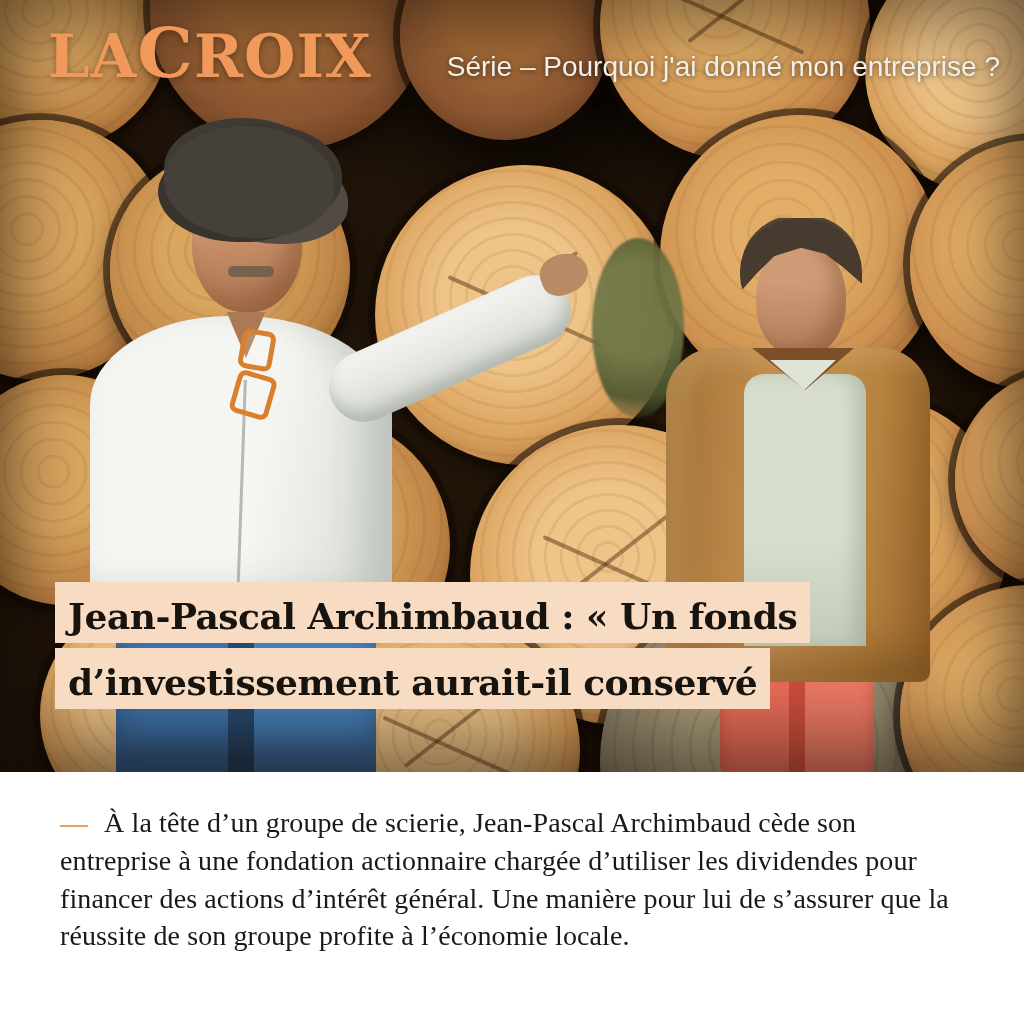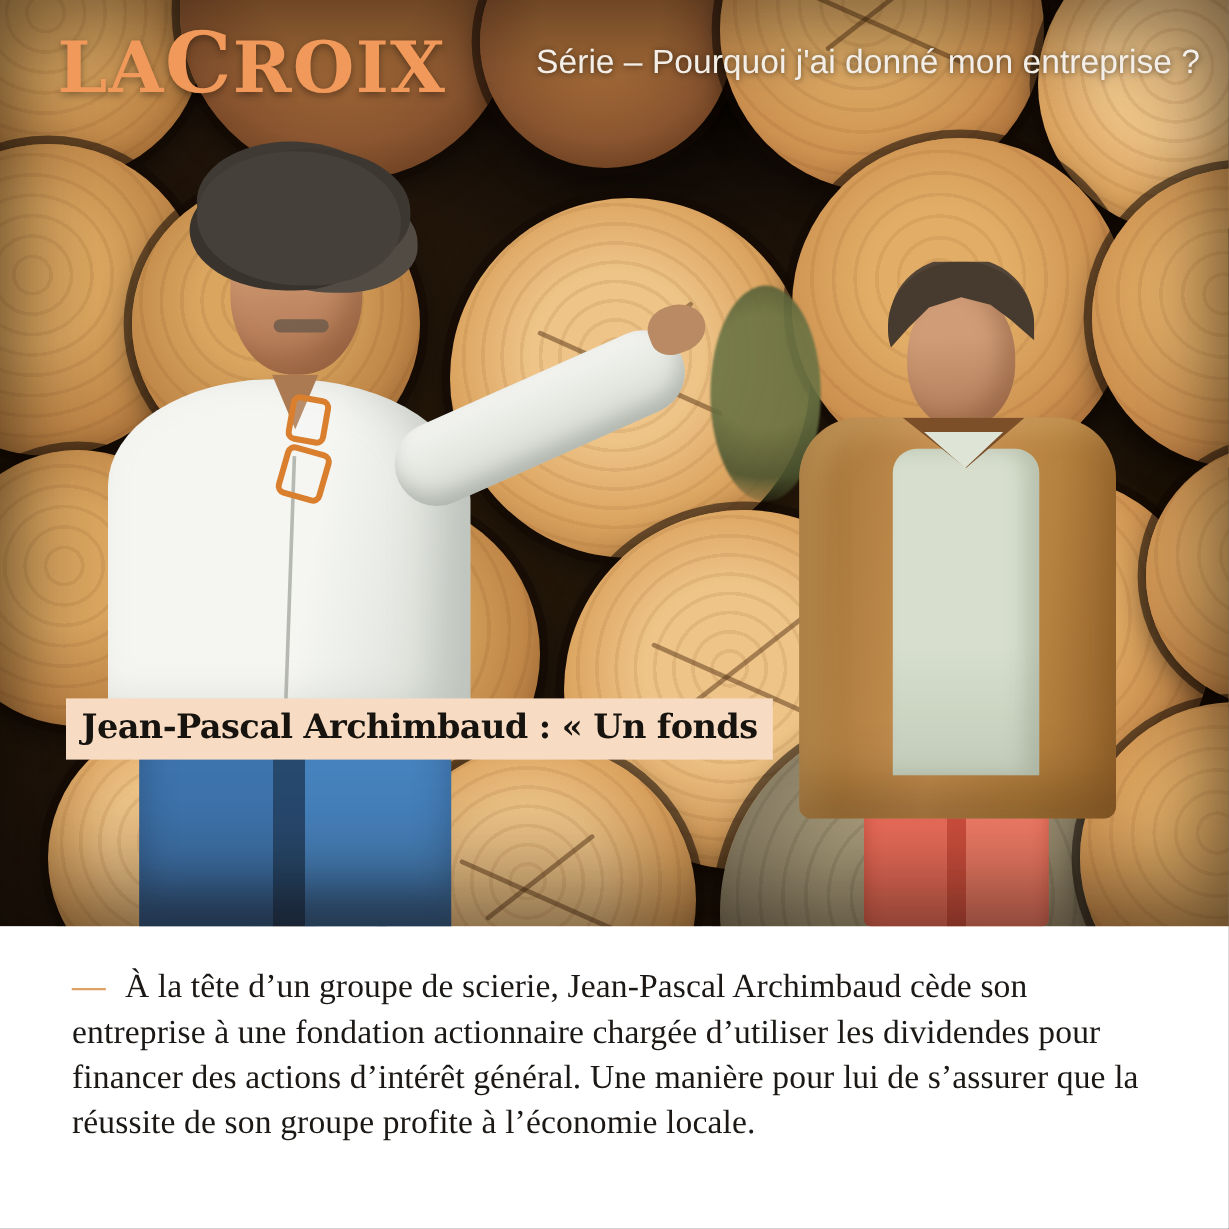--- a/index.html
+++ b/index.html
@@ -128,7 +128,7 @@
     letter-spacing:1px;line-height:1;text-shadow:0 2px 6px rgba(0,0,0,.35);}
   .logo-la,.logo-roix{font-size:59px;}
   .logo-c{font-size:70px;}
-  .series{position:absolute;right:24px;top:36px;z-index:7;
+  .series{position:absolute;right:24px;top:51px;z-index:7;
     font-family:"Liberation Sans",sans-serif;font-size:28px;font-weight:400;
     color:#f3efe8;text-shadow:0 1px 5px rgba(0,0,0,.55);text-align:center;}
   .headline{position:absolute;left:55px;top:582px;z-index:6;width:940px;}

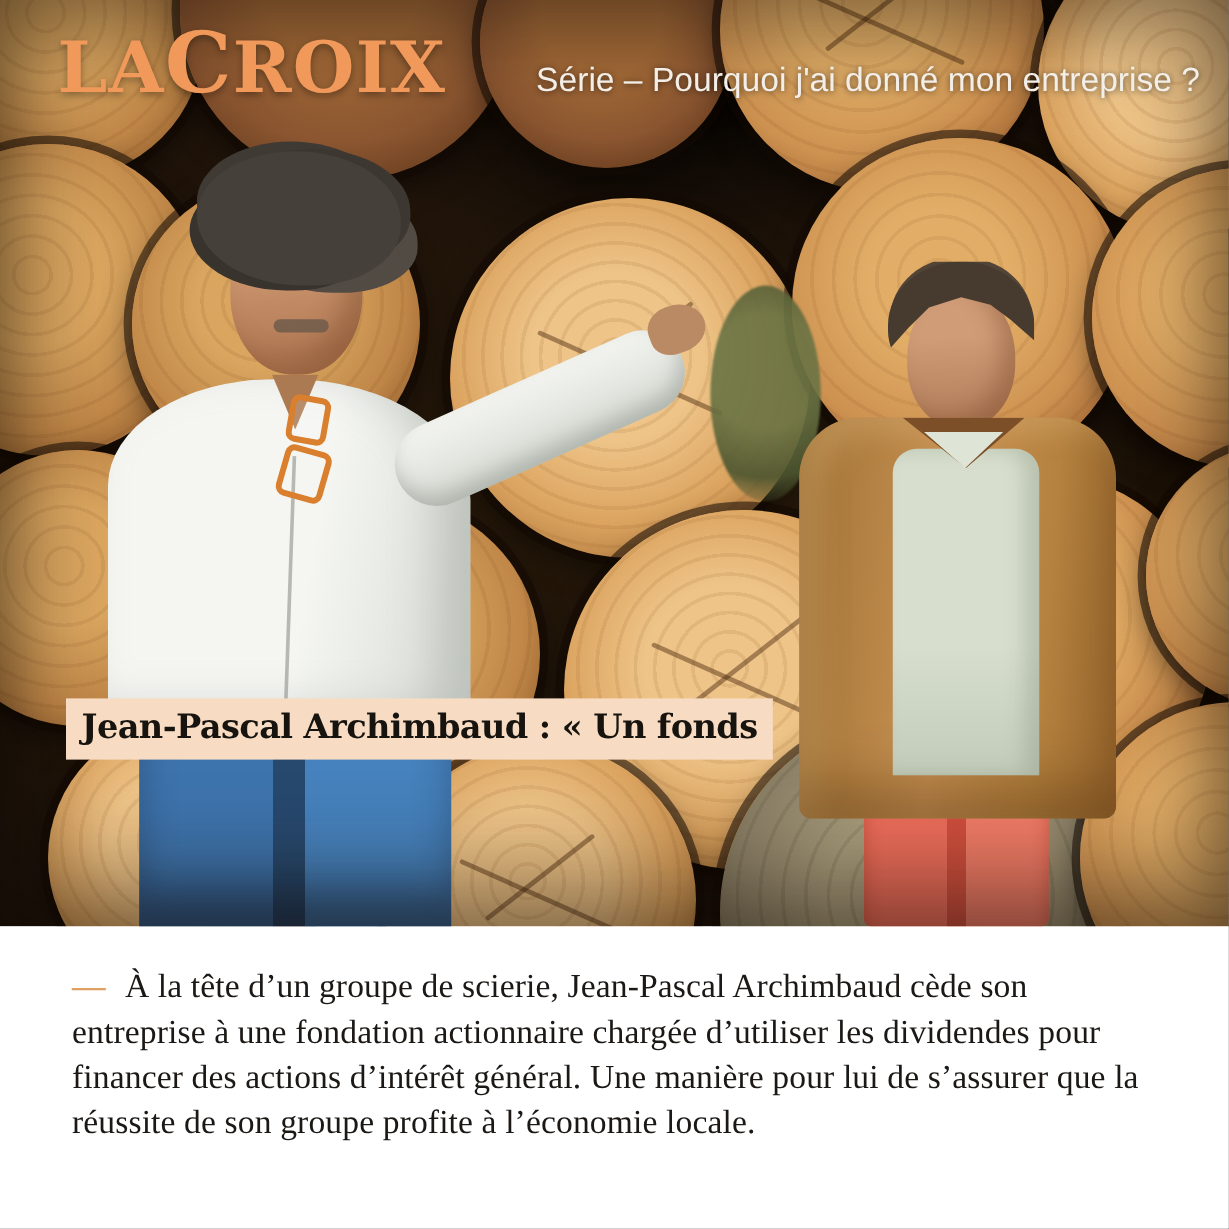--- a/index.html
+++ b/index.html
@@ -136,7 +136,7 @@
   .hl-text{
     display:inline-block;background:var(--highlight);color:var(--headline-text);
     font-family:"DejaVu Serif",serif;font-weight:700;
-    font-size:28px;line-height:38px;padding:5px 13px 8px;
+    font-size:36px;line-height:38px;padding:15px 13px 8px;
     letter-spacing:-0.5px;
   }
 

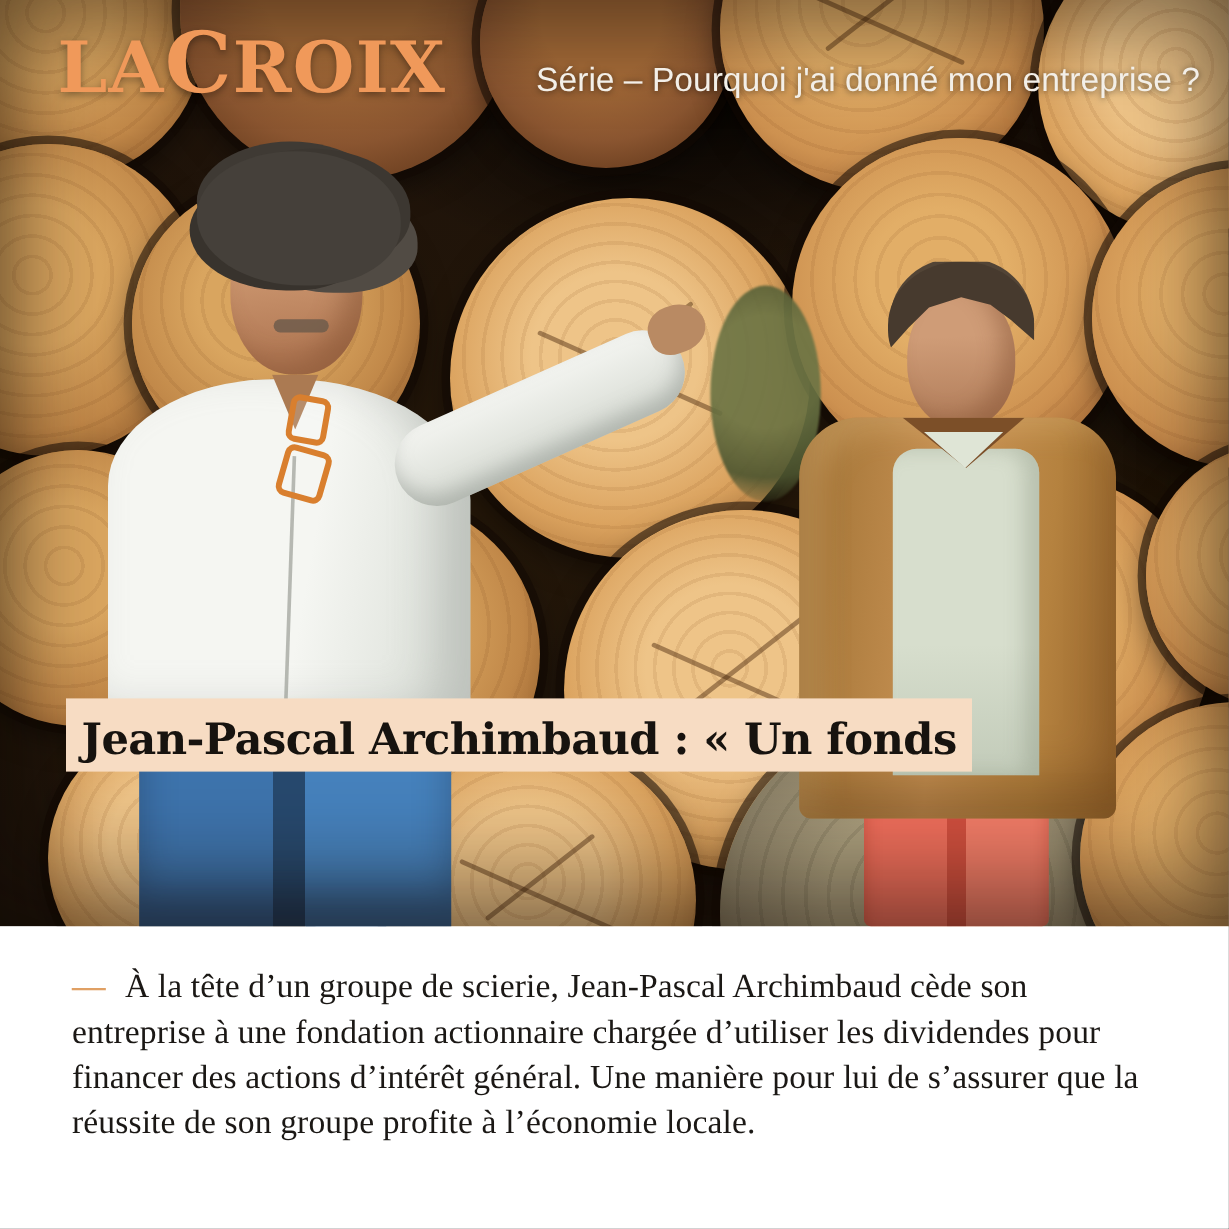--- a/index.html
+++ b/index.html
@@ -212,6 +212,9 @@
       <div class="hl-line">
         <span class="hl-text">Jean-Pascal Archimbaud : « Un fonds</span>
       </div>
+      <div class="hl-line">
+        <span class="hl-text">d’investissement aurait-il conservé</span>
+      </div>
     </div>
   </div>
 

